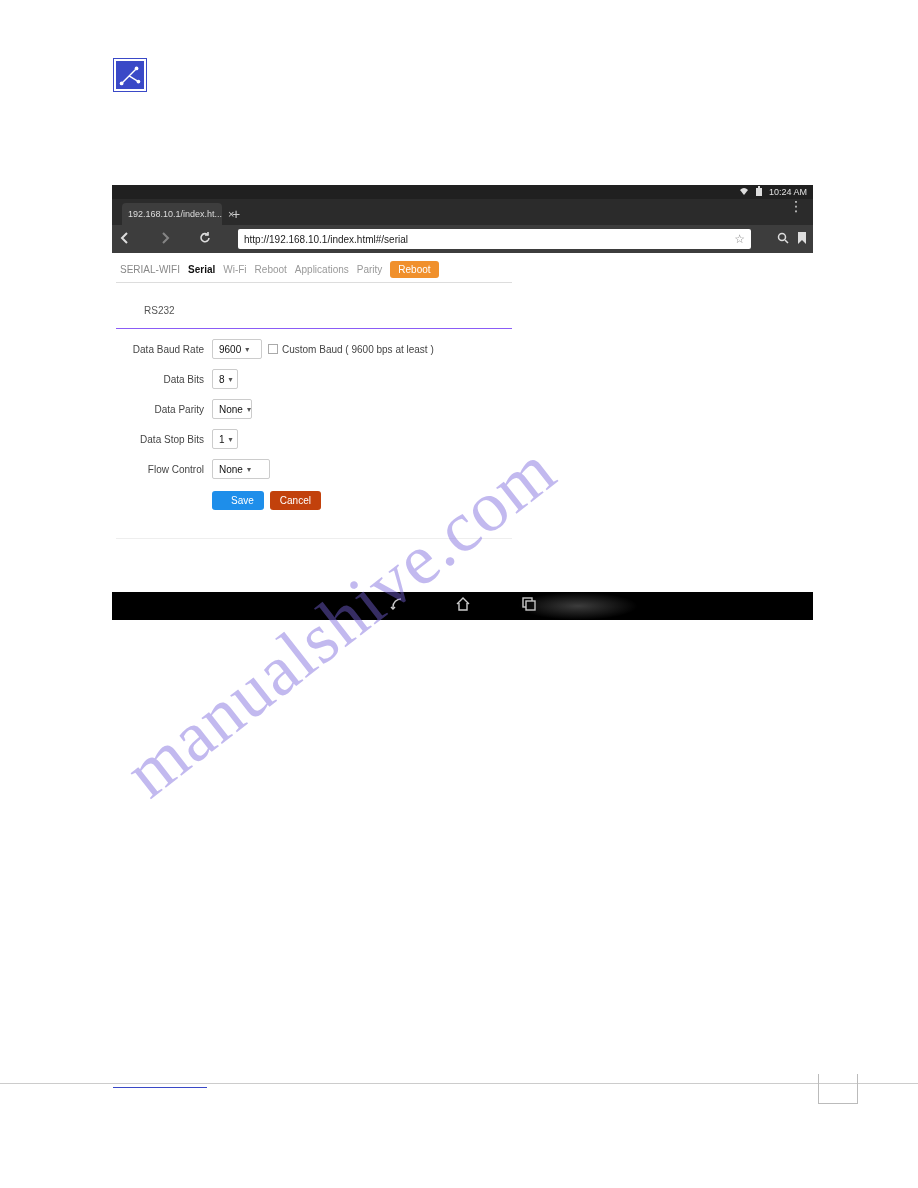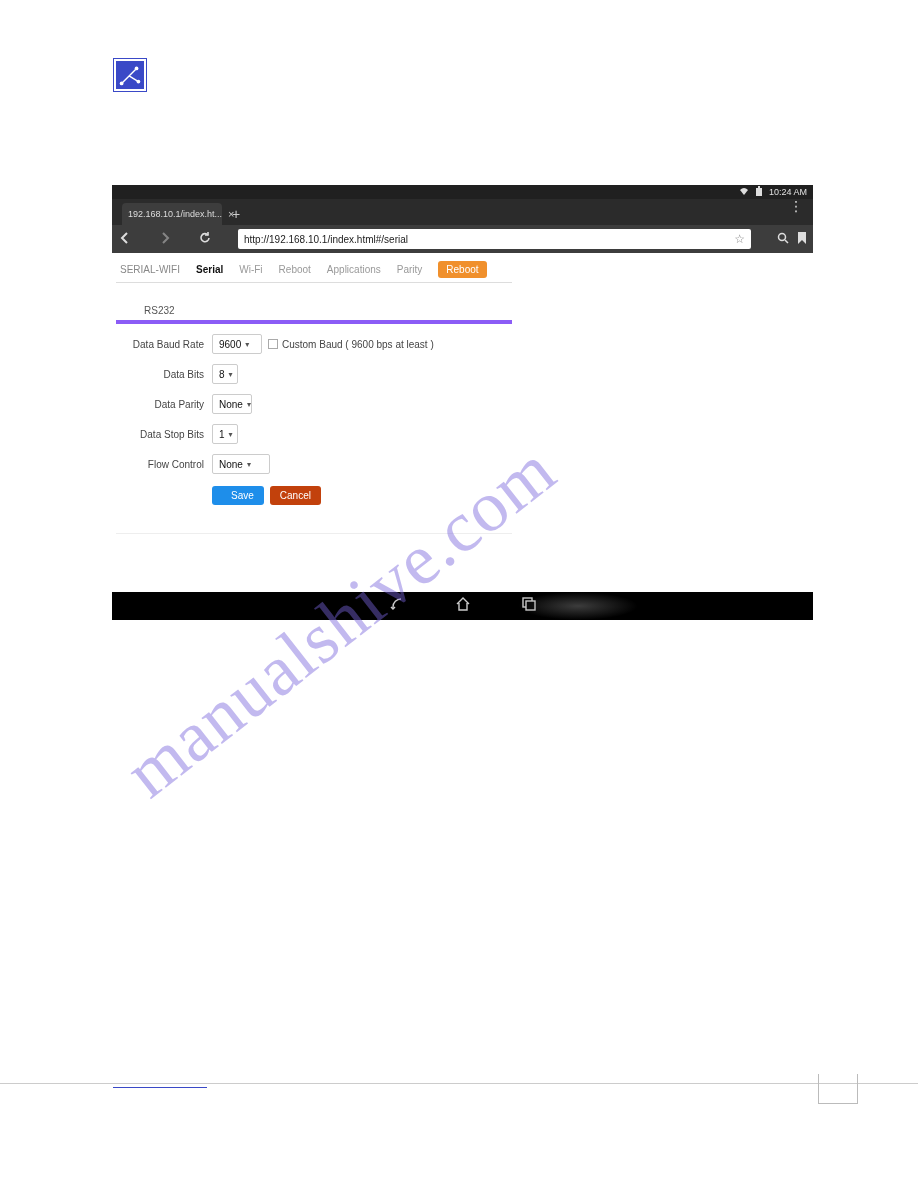--- a/index.html
+++ b/index.html
@@ -133,7 +133,7 @@
   }
   .navtabs {
     display: flex;
-    gap: 16px;
+    gap: 8px;
     font-size: 10px;
     align-items: center;
     padding-left: 4px;

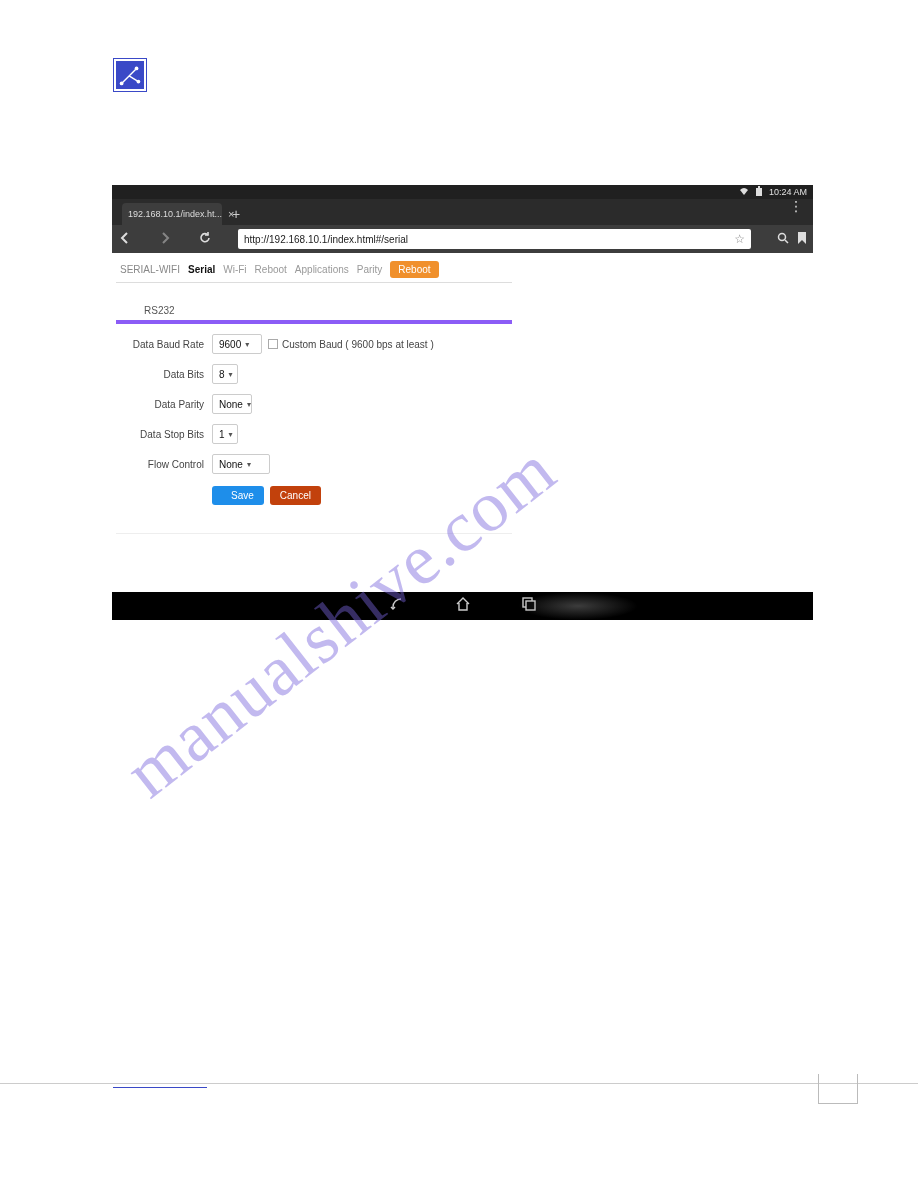--- a/index.html
+++ b/index.html
@@ -158,8 +158,8 @@
   .form-wrap {
     width: 396px;
     margin-left: 4px;
-    border-top: 4px solid #8b5cf6;
-    margin-top: 4px;
+    border-top: 1px solid #8b5cf6;
+    margin-top: 12px;
     padding-top: 10px;
   }
   .form-row {

